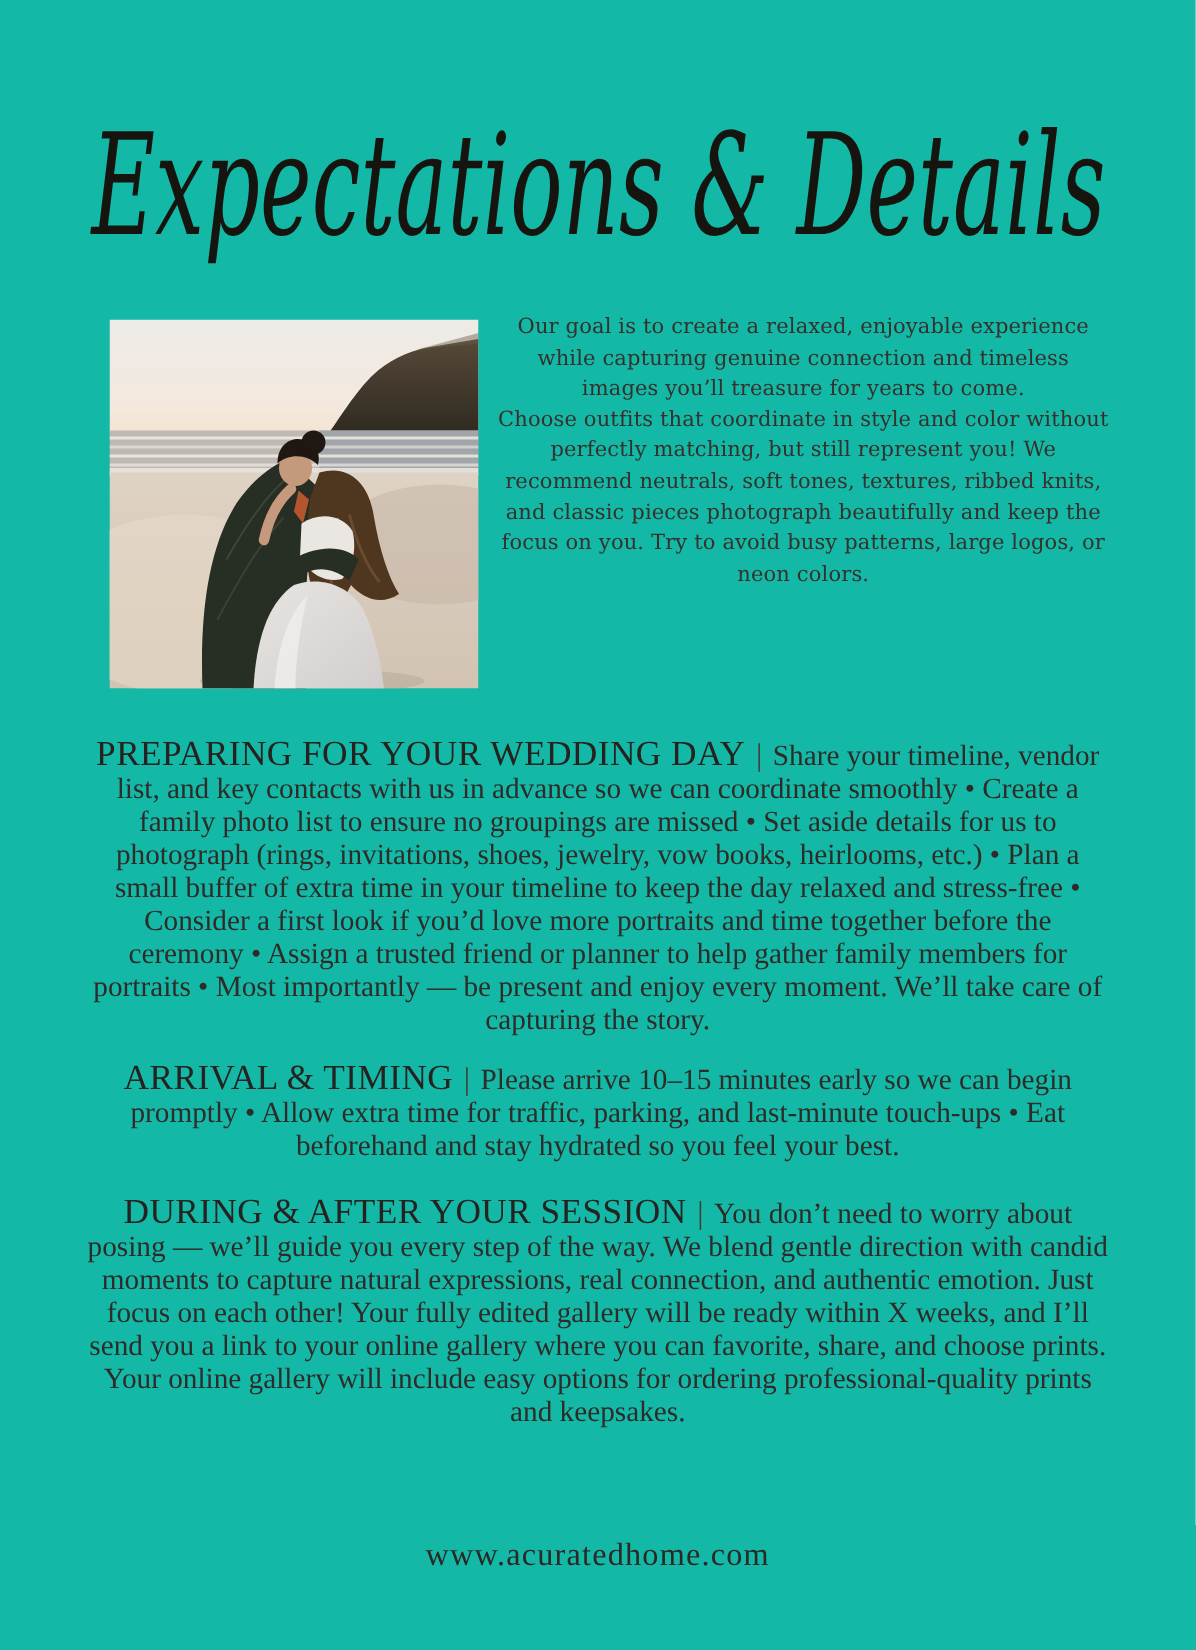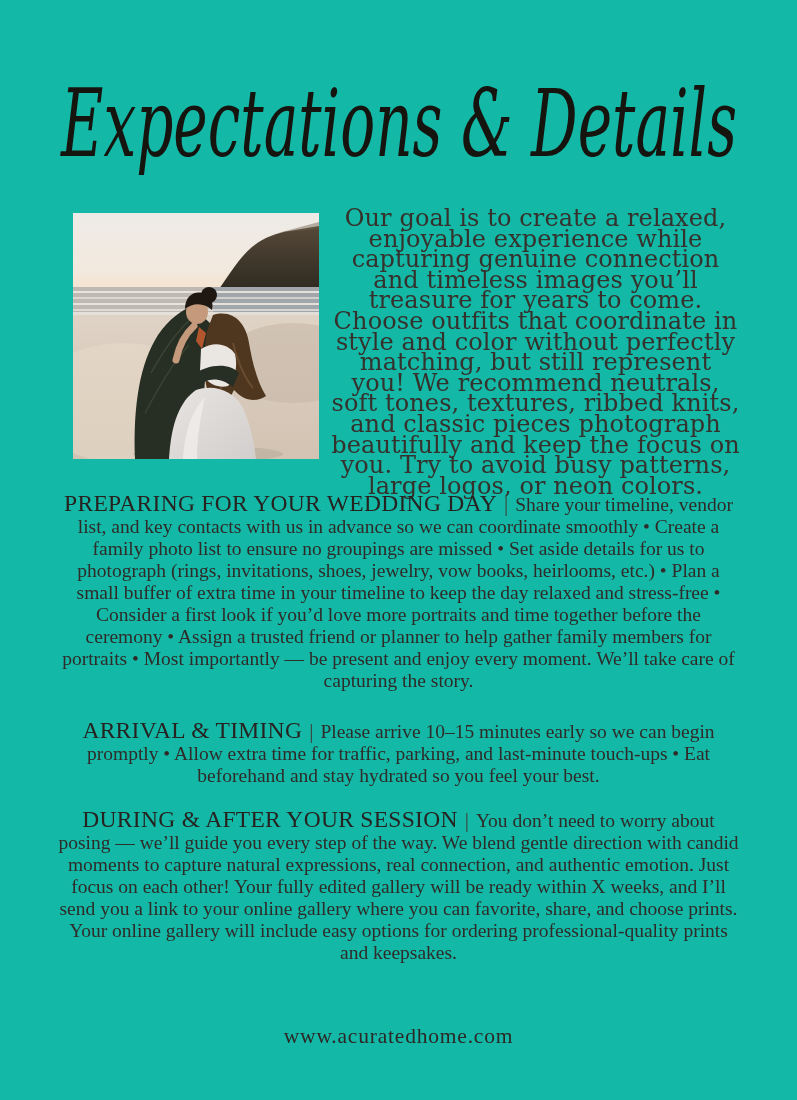--- a/index.html
+++ b/index.html
@@ -28,7 +28,7 @@
     position:absolute;left:331px;top:208px;width:409px;
     text-align:center;
     font-family:"DejaVu Serif", serif;
-    font-size:24px;line-height:20.6px;
+    font-size:14px;line-height:20.6px;
     letter-spacing:0.1px;
     color:#35312c;
   }

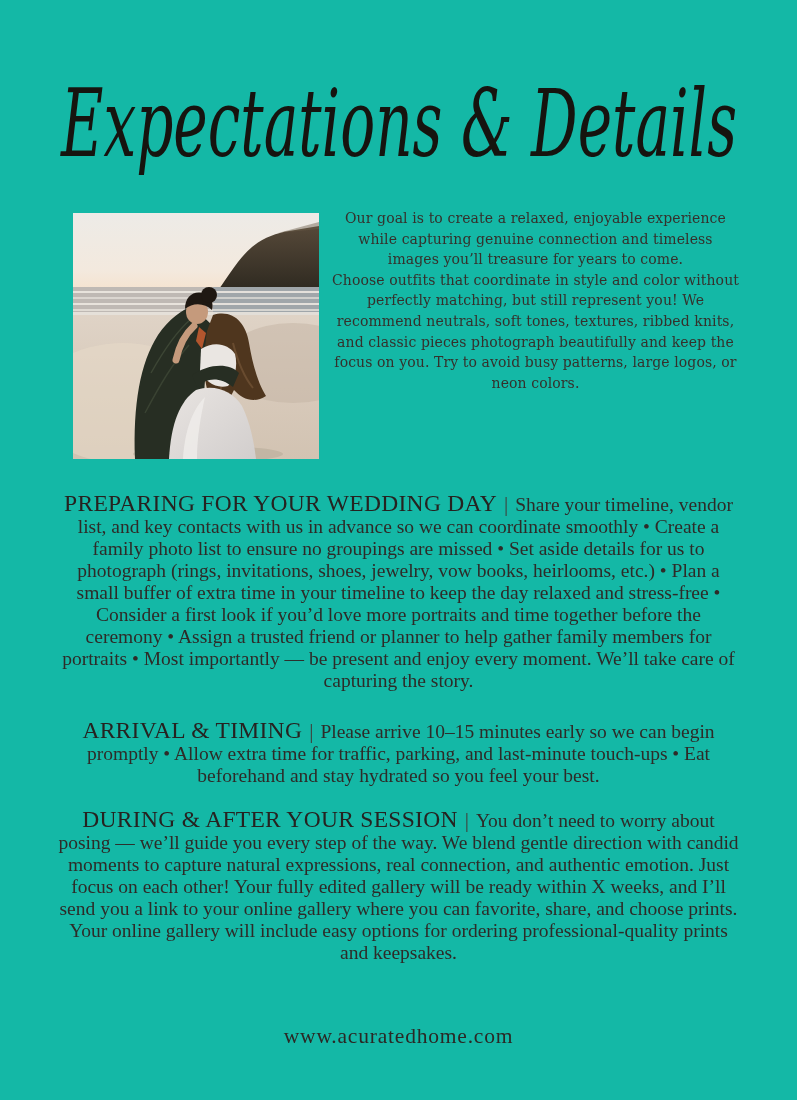--- a/index.html
+++ b/index.html
@@ -41,7 +41,7 @@
     color:#2e2b28;
   }
   .section{margin:0;}
-  .section:nth-of-type(2){margin-top:27px;}
+  .section:nth-of-type(2){margin-top:16px;}
   .section:nth-of-type(3){margin-top:21px;}
   .section-heading{font-size:23.5px;letter-spacing:0.3px;color:#262220;}
   .section-sep{font-size:21px;padding:0 7px;color:#413d38;font-weight:400;}

